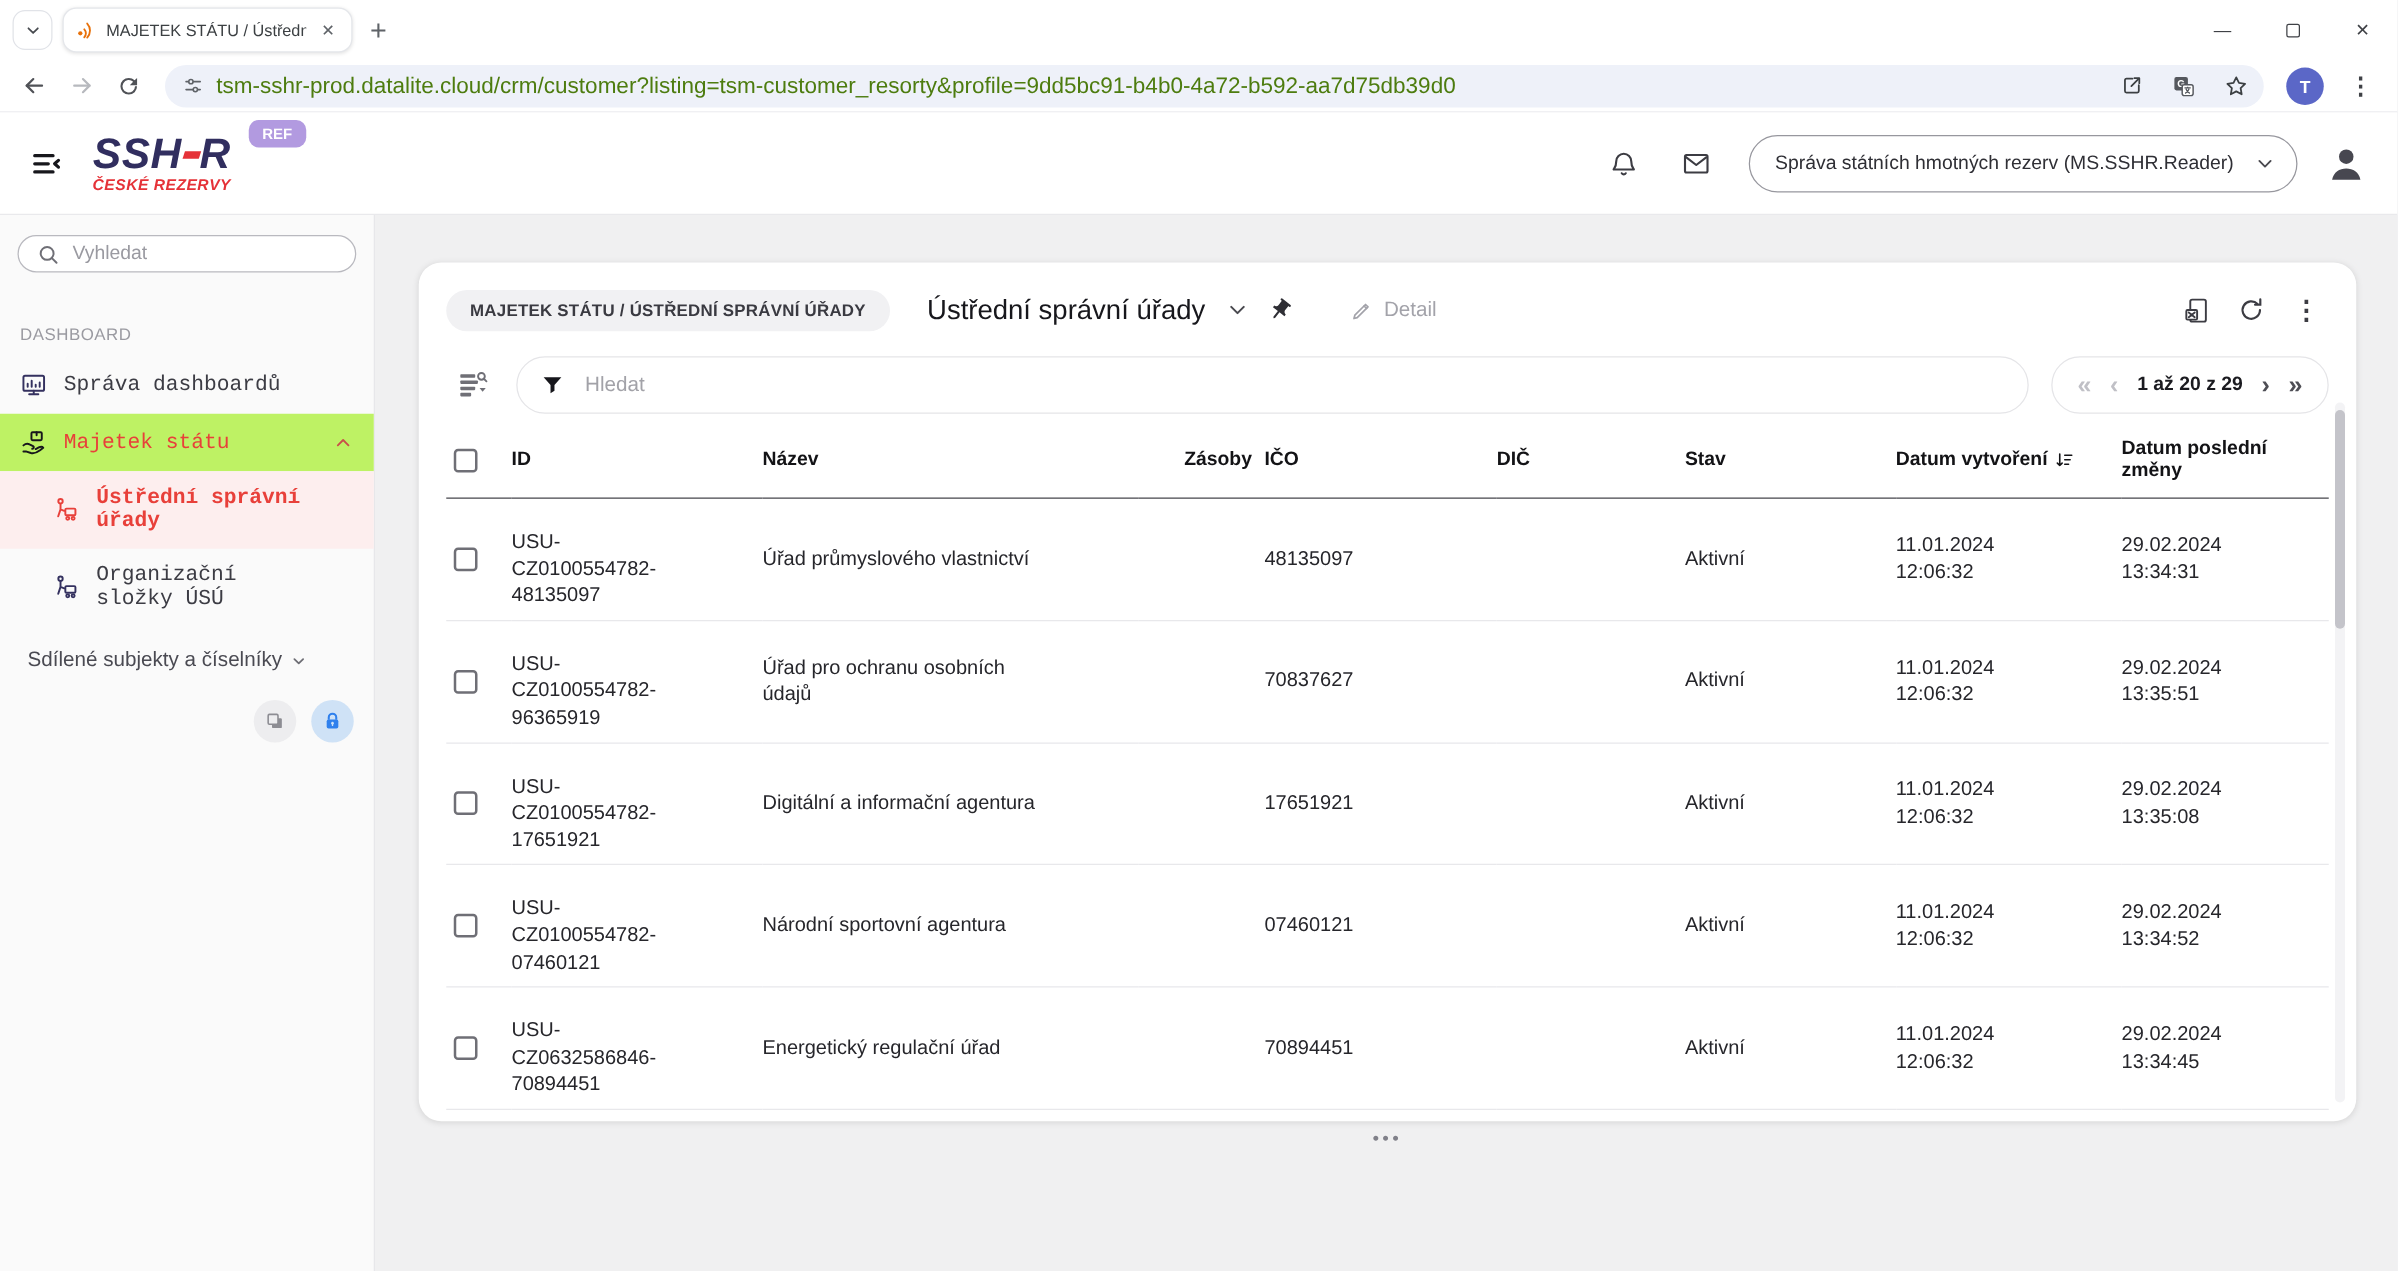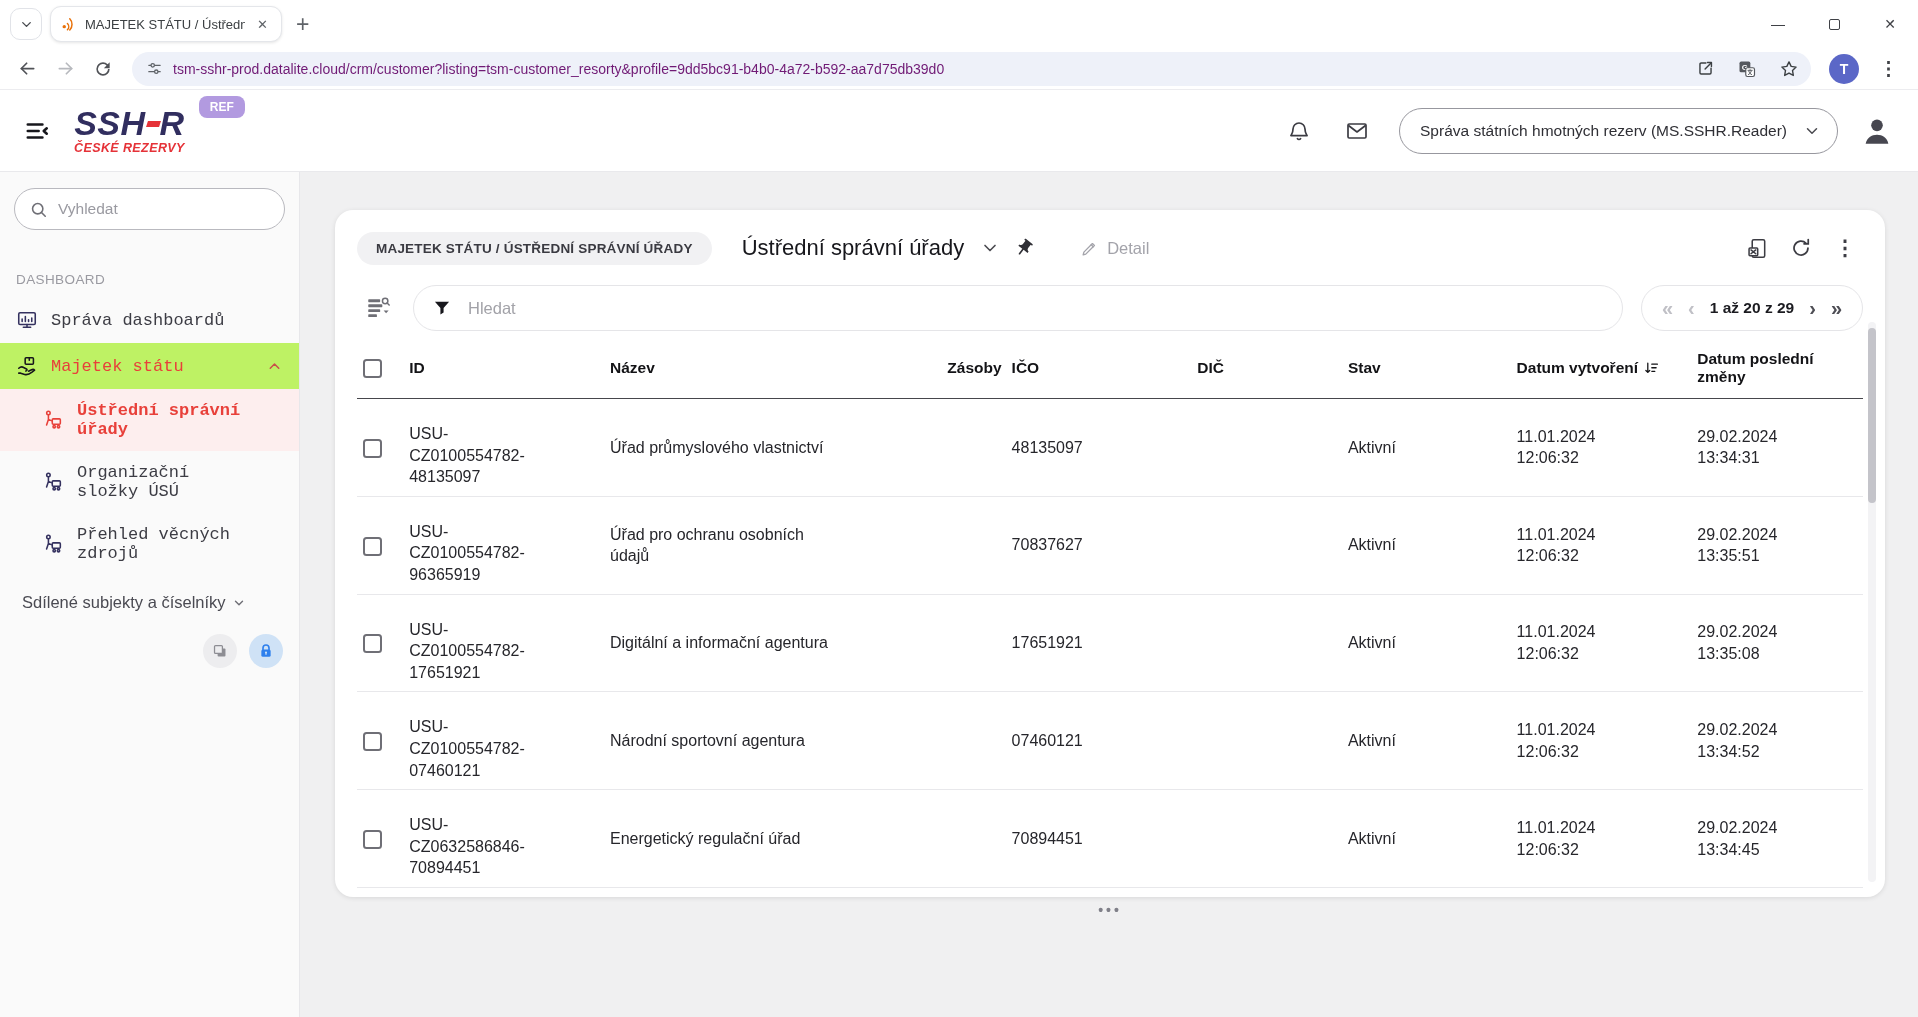--- a/index.html
+++ b/index.html
@@ -24,7 +24,7 @@
   .nav-btn.disabled { color:#b7b9be; }
   .addressbar { flex:1; height:34px; background:#eef1f9; border-radius:999px; margin:0 8px; display:flex; align-items:center; padding:0 6px 0 14px; gap:10px; }
   .addressbar .tune { color:#5f6368; }
-  .url-text { flex:1; font-size:14px; color:#701a75; white-space:nowrap; overflow:hidden; }
+  .url-text { flex:1; font-size:18px; color:#4d7c0f; white-space:nowrap; overflow:hidden; }
   .omni-ic { width:32px; height:32px; display:flex; align-items:center; justify-content:center; color:#3c4043; }
   .chrome-avatar { width:30px; height:30px; border-radius:50%; background:#5b67c7; color:#fff; font-size:14px; font-weight:700;
     display:flex; align-items:center; justify-content:center; margin:0 6px; }

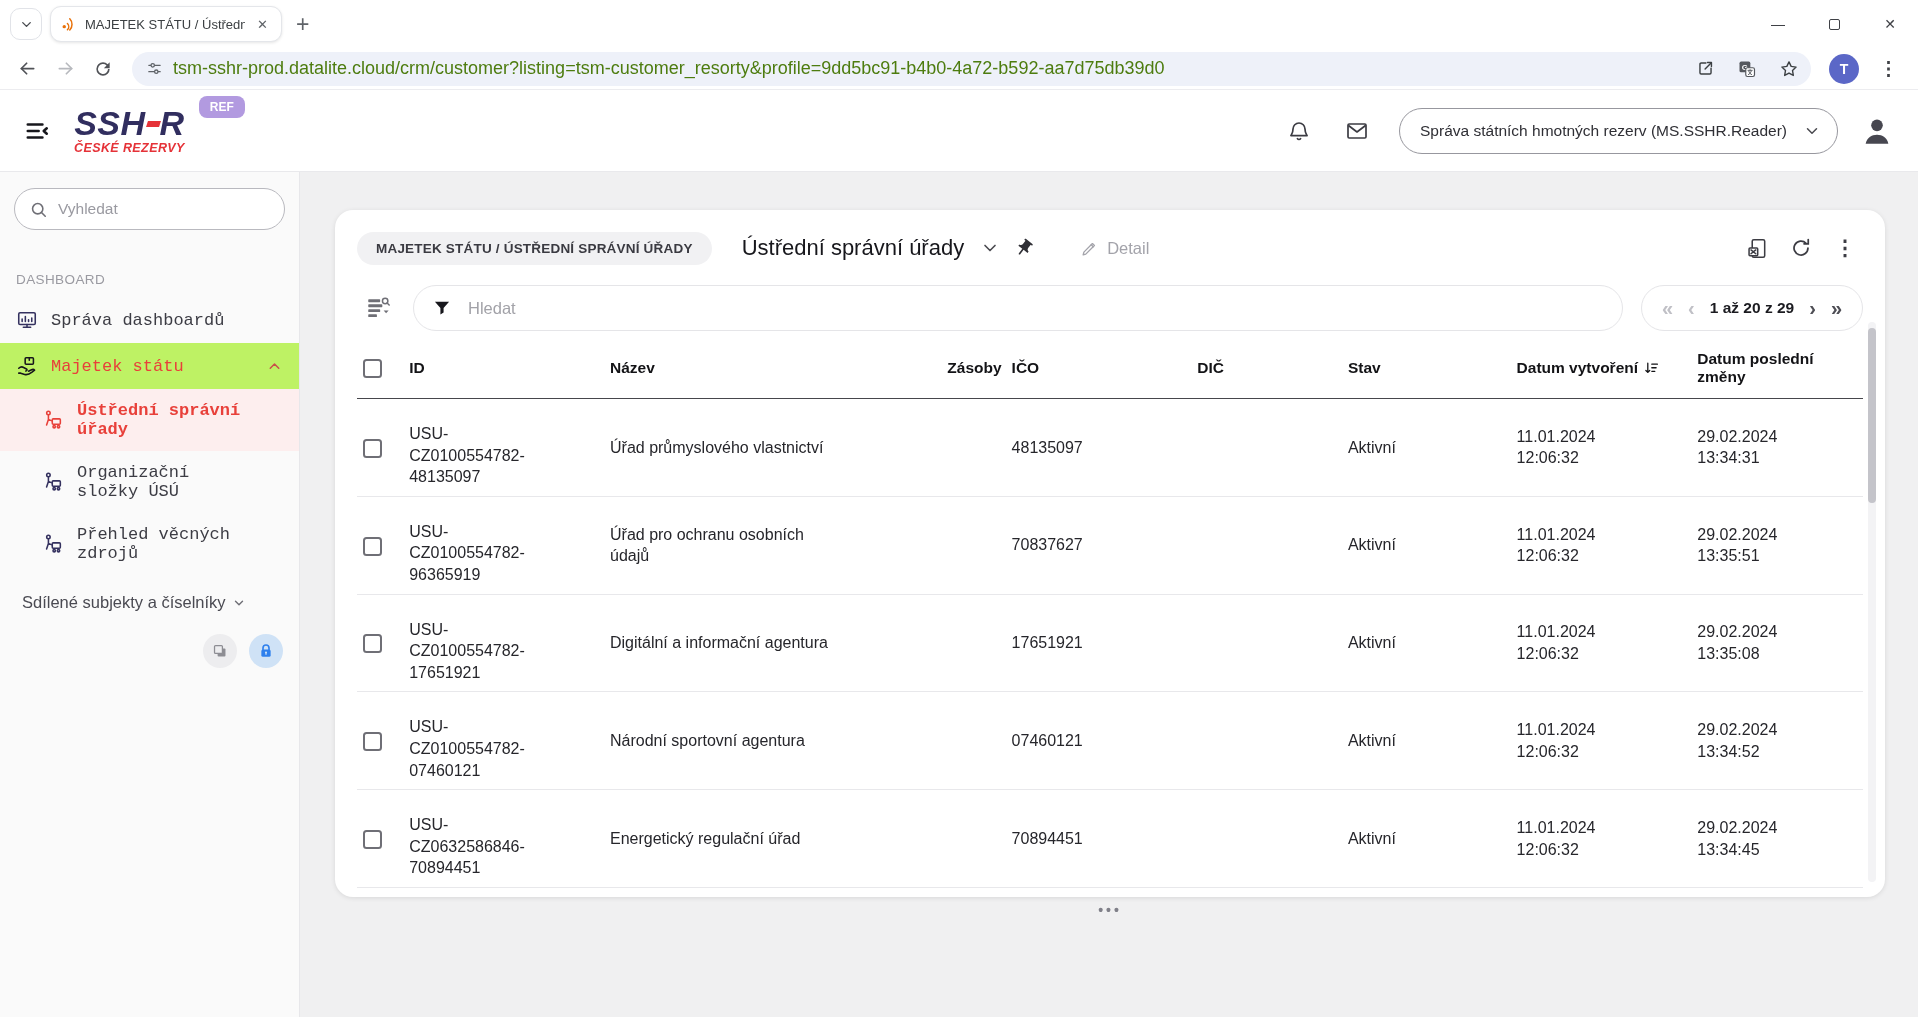--- a/index.html
+++ b/index.html
@@ -52,7 +52,7 @@
   .main { position:absolute; left:300px; right:0; top:0; bottom:0; background:#f0f0f1; }
 
   
-  .side-search { margin:0 14px; height:42px; background:#fff; border:1.4px solid #b9b9bf; border-radius:999px;
+  .side-search { margin:0 14px; height:30px; background:#fff; border:1.4px solid #b9b9bf; border-radius:999px;
     display:flex; align-items:center; padding:0 14px; gap:10px; color:#6f6f76; }
   .side-search input { border:none; outline:none; flex:1; font-size:15.5px; font-family:inherit; color:#333; background:transparent; }
   .side-search input::placeholder { color:#9a9aa1; }

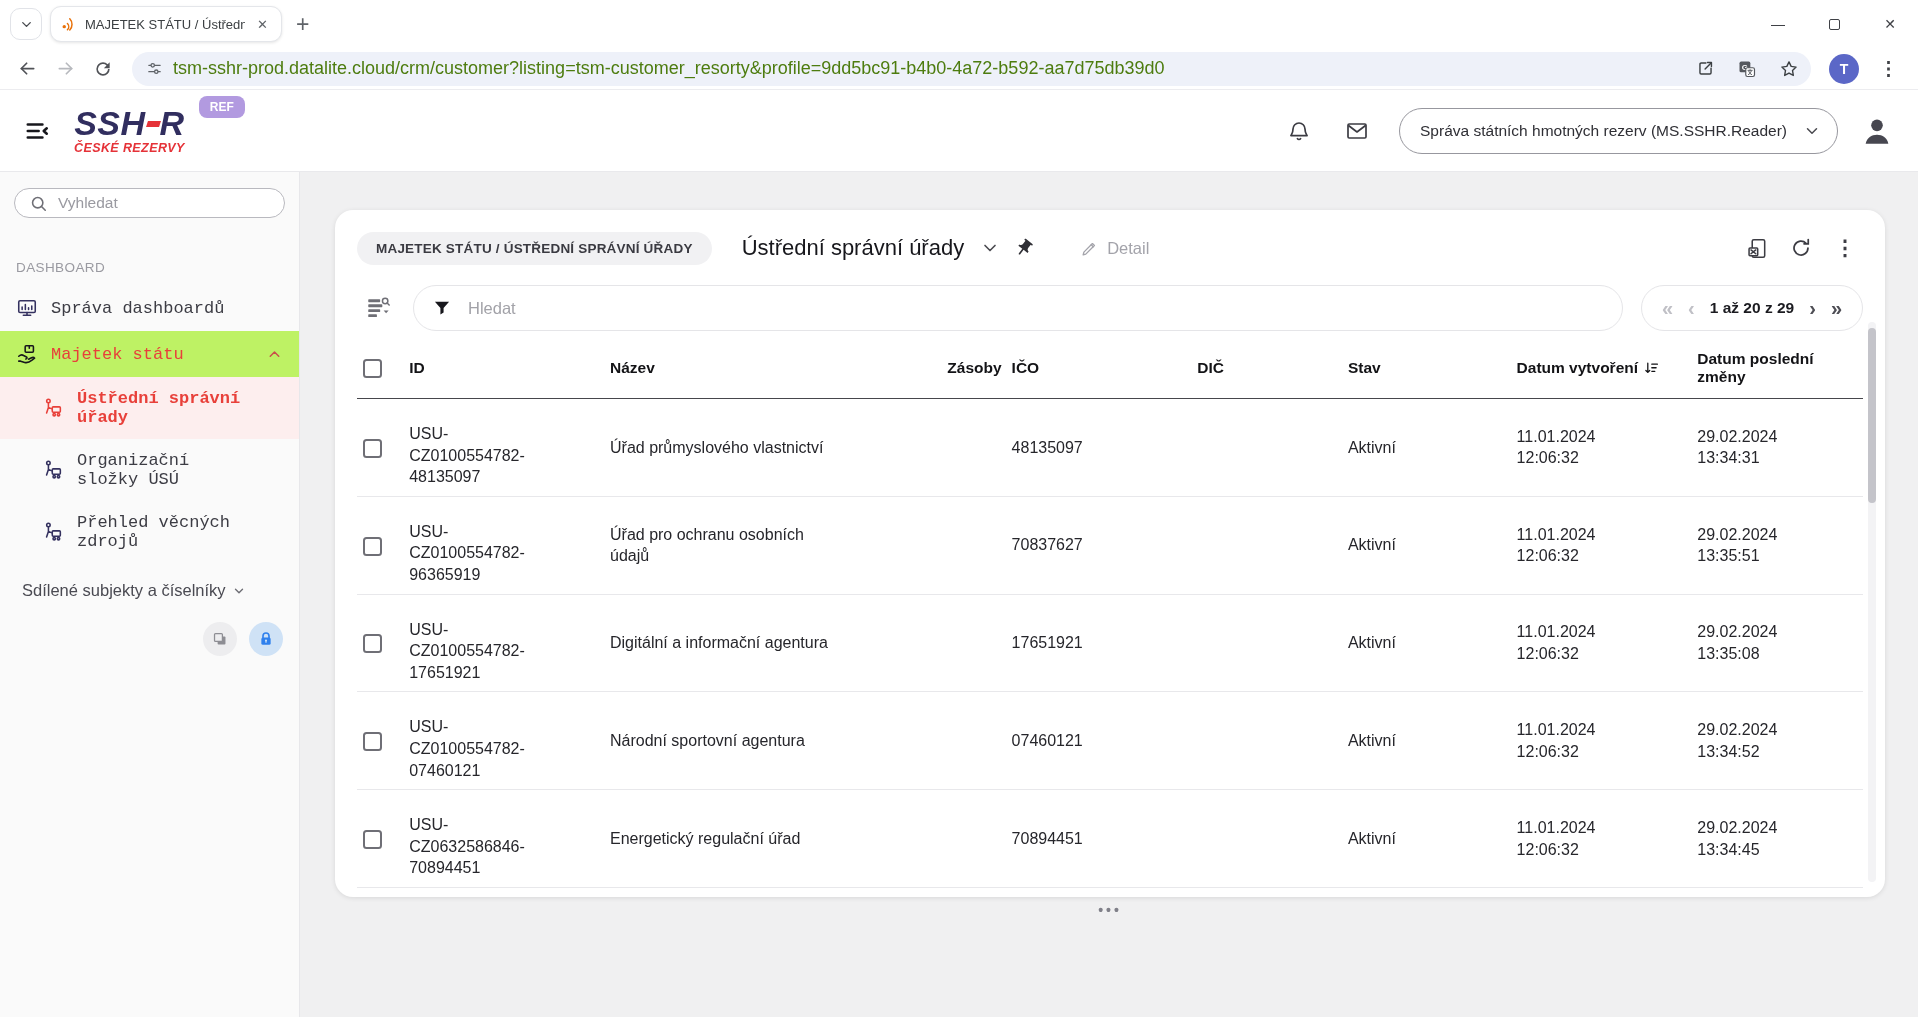--- a/index.html
+++ b/index.html
@@ -315,18 +315,6 @@
       <span style="max-width:170px;">Organizační složky ÚSÚ</span>
     </div>
 
-    <div class="side-item sub">
-      <span class="ic">
-        <svg width="22" height="22" viewBox="0 0 24 24" fill="none" stroke="currentColor" stroke-width="1.7" stroke-linecap="round" stroke-linejoin="round">
-            <circle cx="7" cy="4.3" r="1.9"></circle>
-            <path d="M7 6.8v4.7l-2 6M7 11.5l3.2 1.2"></path>
-            <rect x="11.2" y="10.8" width="8.8" height="5.8" rx="1"></rect>
-            <circle cx="13.3" cy="19.3" r="1.3"></circle>
-            <circle cx="18" cy="19.3" r="1.3"></circle>
-          </svg>
-      </span>
-      <span>Přehled věcných zdrojů</span>
-    </div>
 
     <div class="side-group">
       <span>Sdílené subjekty a číselníky</span>

